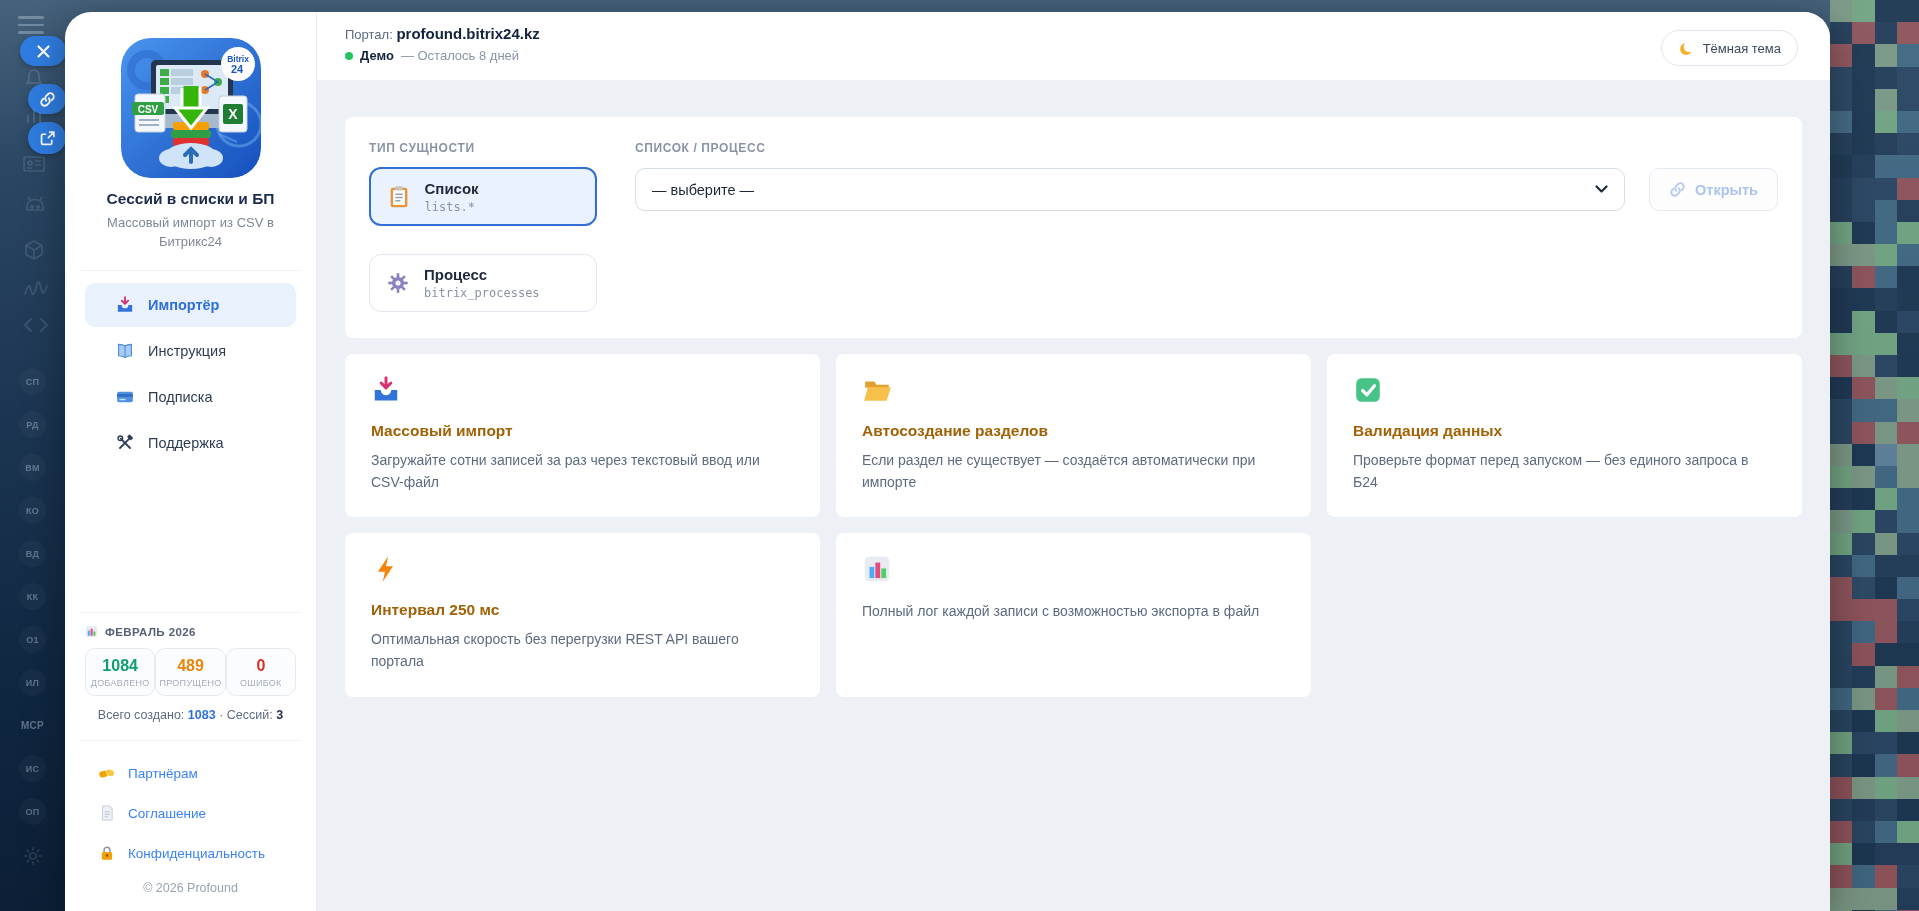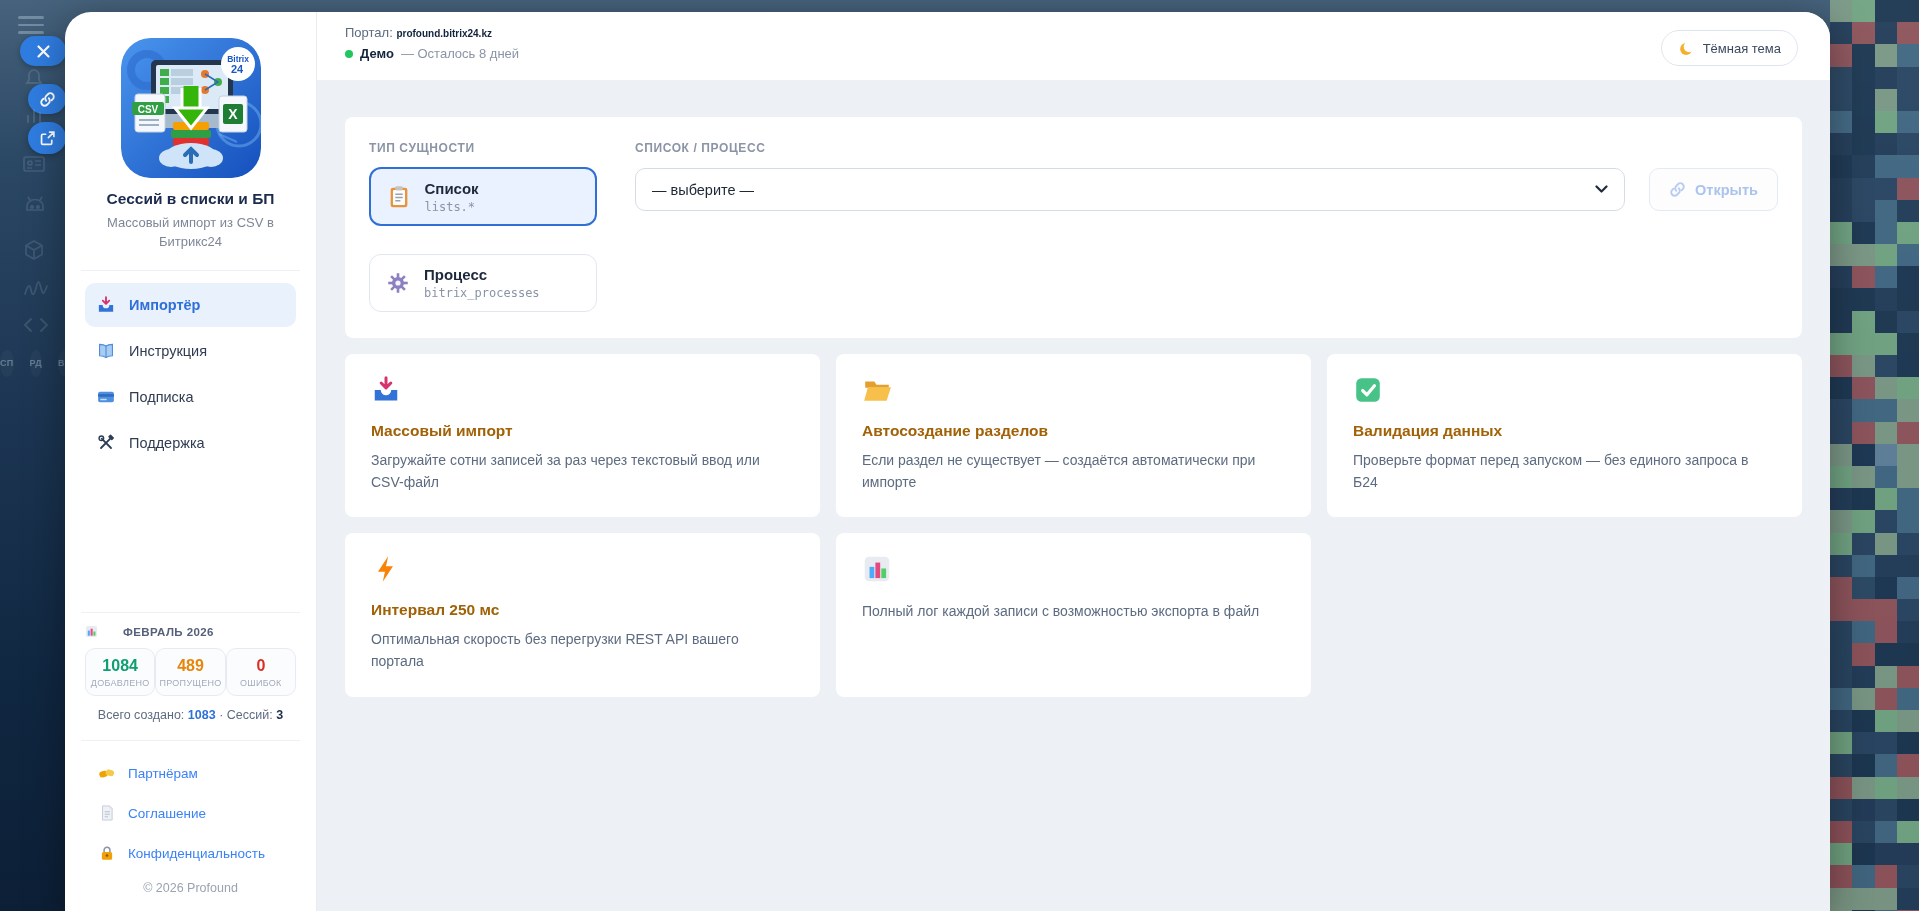--- a/index.html
+++ b/index.html
@@ -52,7 +52,7 @@
   .main { flex:1; display:flex; flex-direction:column; min-width:0; }
   .hdr { height:68px; background:#fff; display:flex; justify-content:space-between; padding:13px 32px 0 28px; }
   .hdr-l1 { font-size:13px; color:#5b6b80; }
-  .hdr-l1 b { color:#12233d; font-size:10px; }
+  .hdr-l1 b { color:#12233d; font-size:15px; }
   .hdr-l2 { font-size:13px; color:#8a94a6; margin-top:6px; display:flex; align-items:center; gap:7px; }
   .dot { width:8px; height:8px; border-radius:50%; background:#22c55e; display:inline-block; }
   .hdr-l2 b { color:#12233d; }

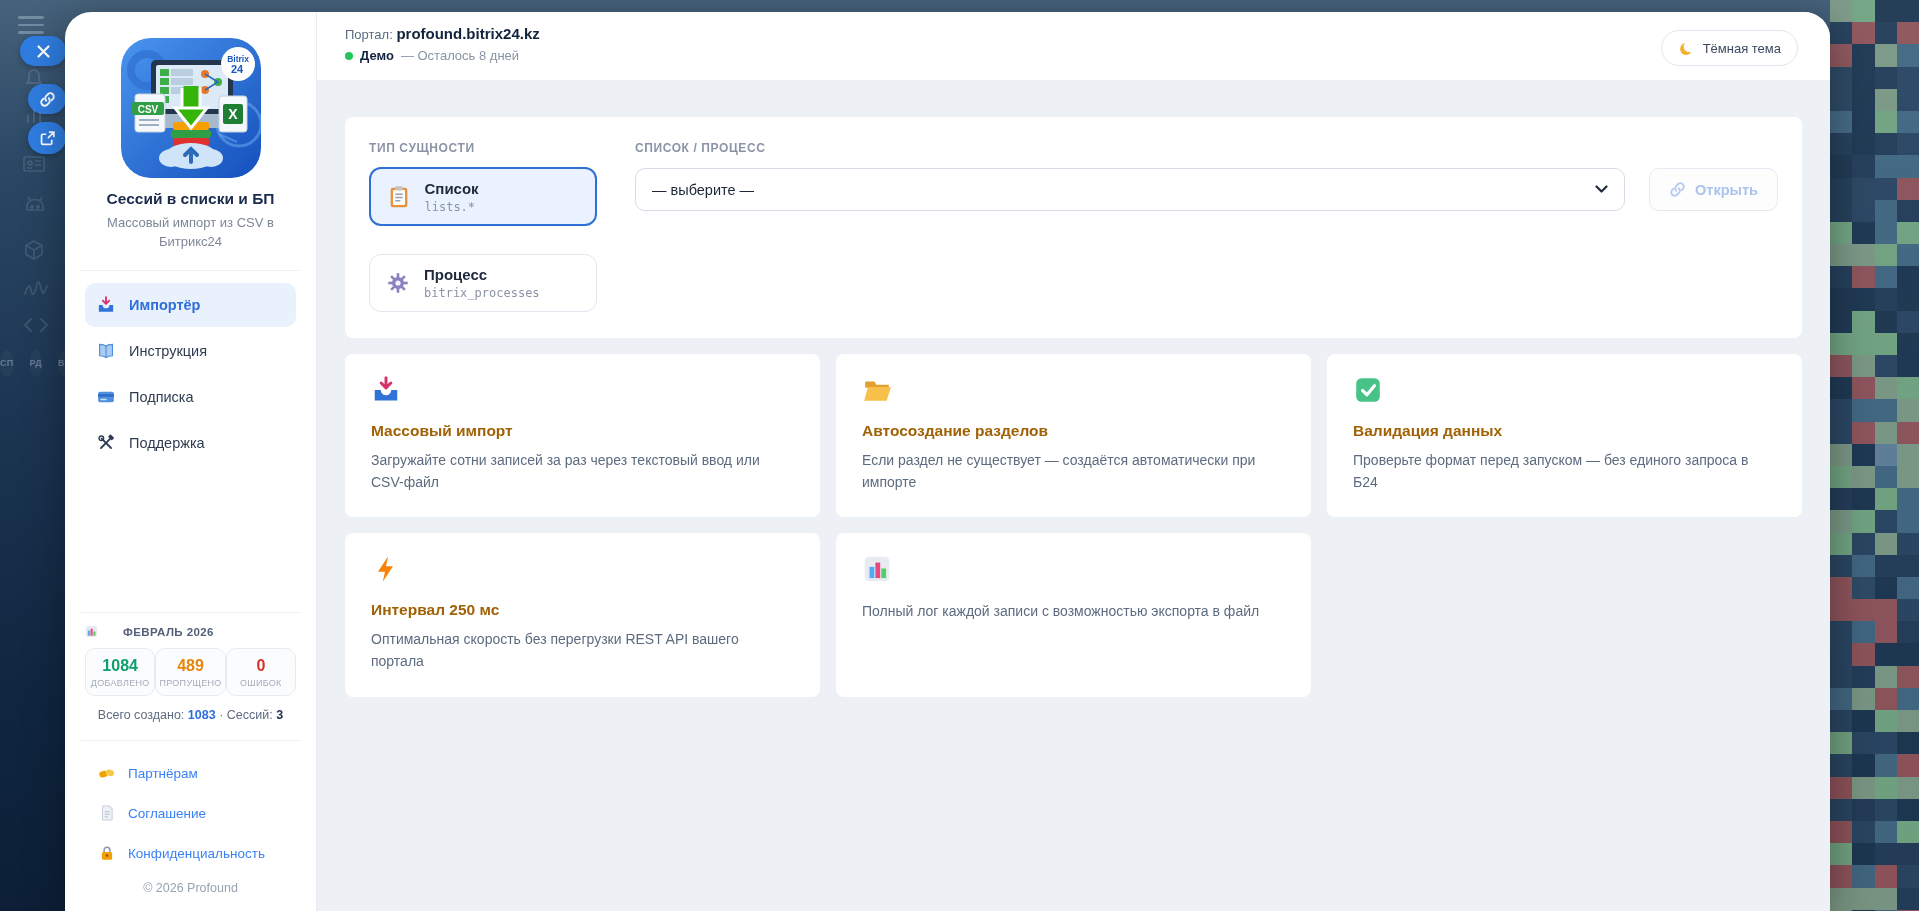--- a/index.html
+++ b/index.html
@@ -32,7 +32,7 @@
   .app-title { font-size:15.5px; font-weight:bold; color:#1b2b4d; text-align:center; }
   .app-sub { font-size:13px; color:#7e8798; text-align:center; line-height:1.45; margin-top:6px; padding:0 8px; }
   .side-div { border-top:1px solid #edf0f4; margin:18px -4px 12px; }
-  .menu-item { height:44px; border-radius:10px; display:flex; align-items:center; gap:13px; padding:0 11px; font-size:14.5px; color:#2f3c52; cursor:pointer; margin-bottom:2px; }
+  .menu-item { height:44px; border-radius:10px; display:flex; align-items:center; gap:13px; padding:0 30px; font-size:14.5px; color:#2f3c52; cursor:pointer; margin-bottom:2px; }
   .menu-item.active { background:#e9f1fd; color:#2e6fd8; font-weight:bold; }
   .menu-item .mi { width:20px; height:20px; flex:none; }
   .spacer { flex:1; }

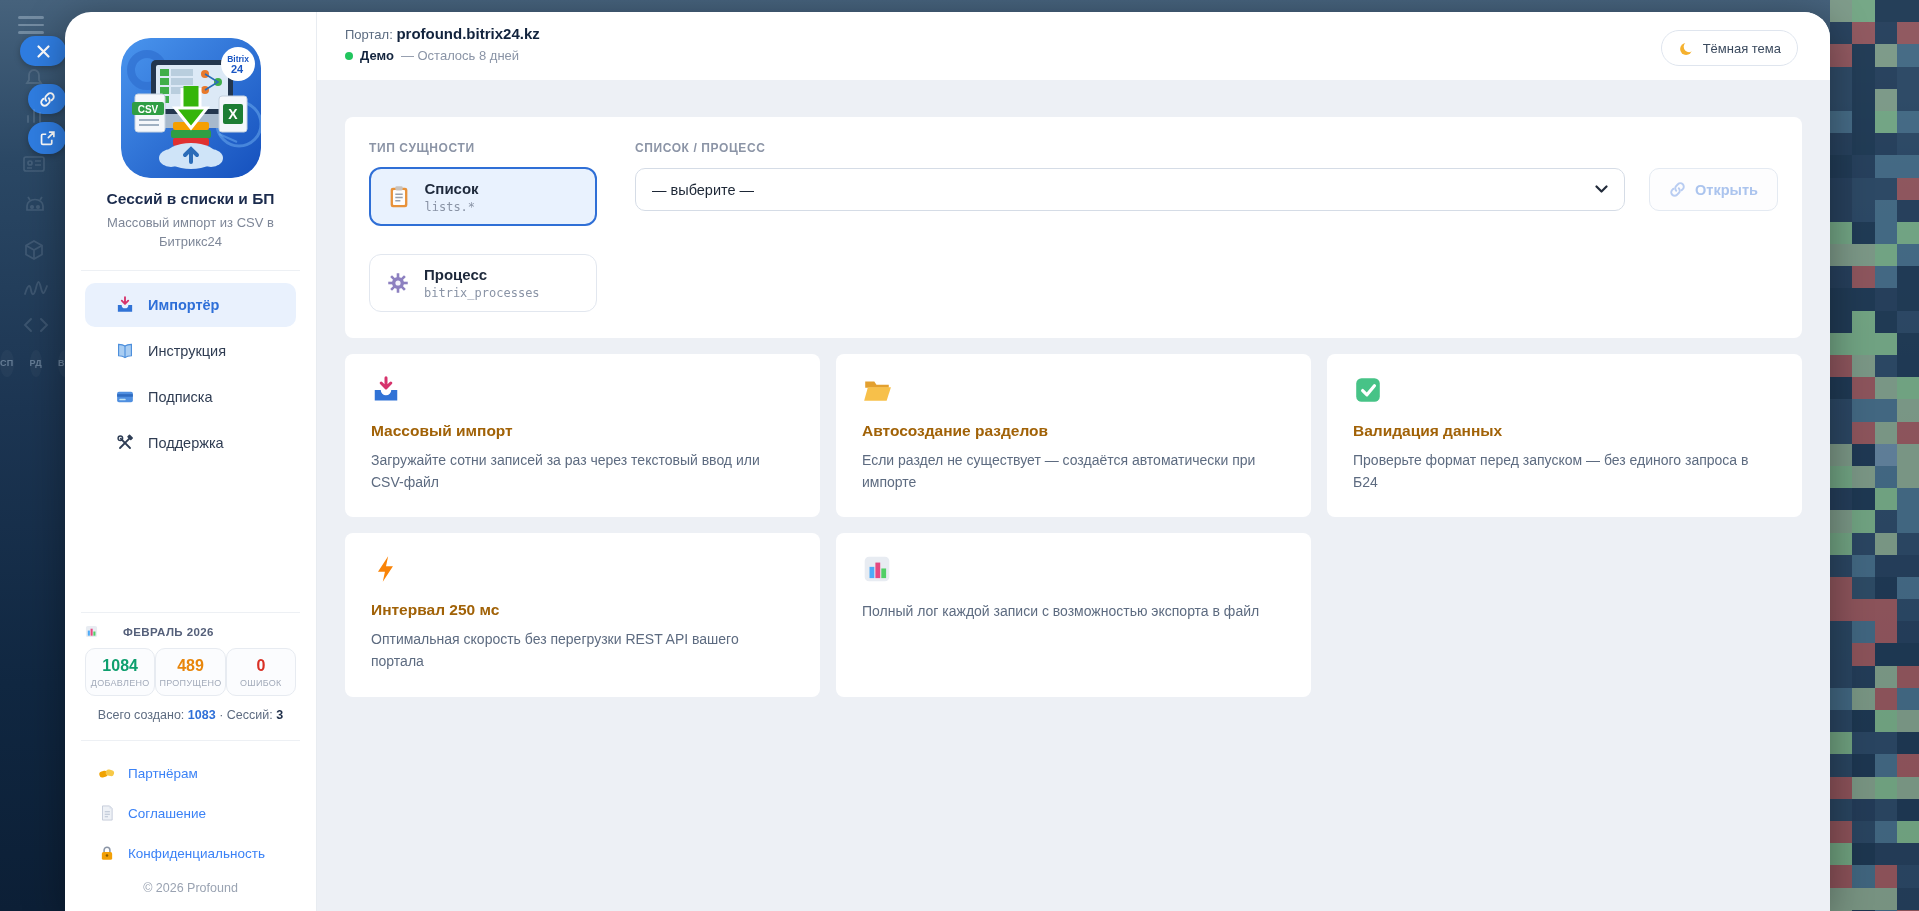--- a/index.html
+++ b/index.html
@@ -15,7 +15,7 @@
   .rail-btn.link { left:28px; top:84px; width:38px; height:30px; }
   .rail-btn.ext { left:28px; top:122px; width:38px; height:32px; }
   .rail-faint { position:absolute; left:22px; opacity:.14; }
-  .rail-avatars { position:absolute; left:0; top:348px; width:65px; display:flex; flex-direction:row; align-items:center; gap:16px; }
+  .rail-avatars { position:absolute; left:0; top:368px; width:65px; display:flex; flex-direction:column; align-items:center; gap:16px; }
   .rail-avatar { width:27px; height:27px; border-radius:50%; background:rgba(255,255,255,.07); color:#b9cde0; font-size:9px; font-weight:bold; display:flex; align-items:center; justify-content:center; opacity:.45; letter-spacing:.3px; cursor:pointer; }
   .rail-avatar.noring { background:transparent; font-size:10px; }
   .rail-gear { opacity:.16; margin-top:4px; }

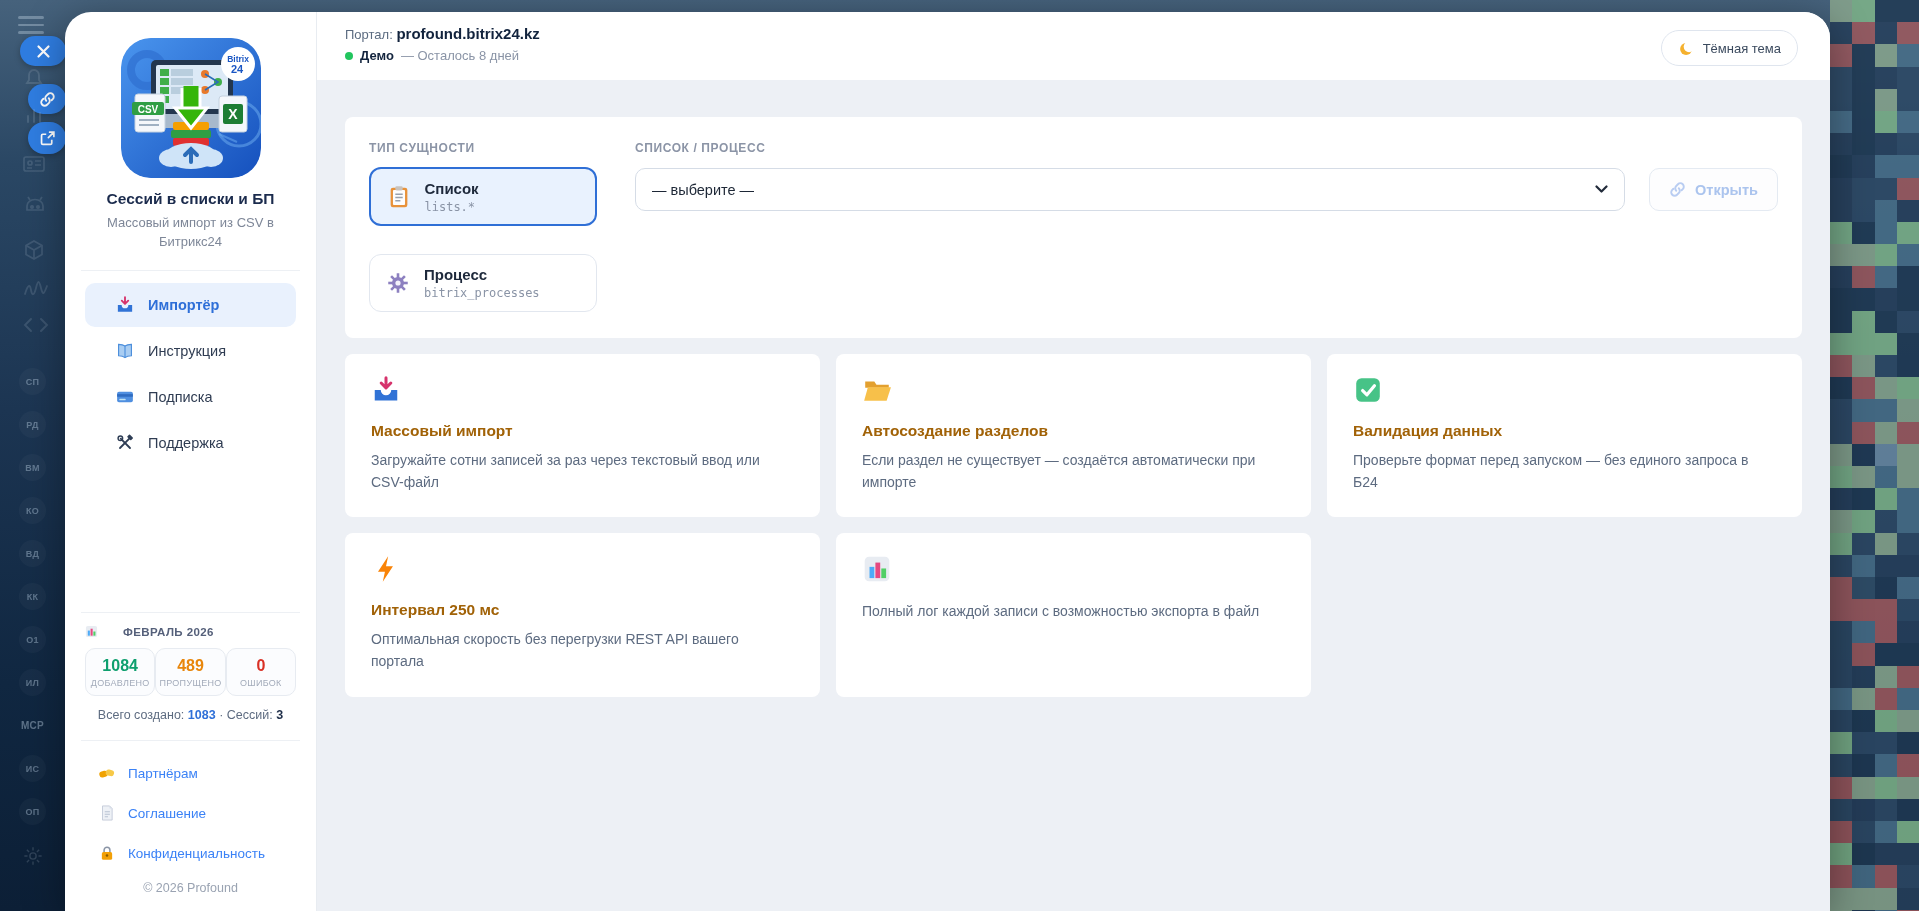--- a/index.html
+++ b/index.html
@@ -36,7 +36,7 @@
   .menu-item.active { background:#e9f1fd; color:#2e6fd8; font-weight:bold; }
   .menu-item .mi { width:20px; height:20px; flex:none; }
   .spacer { flex:1; }
-  .stats-head { display:flex; align-items:center; gap:25px; font-size:11.5px; font-weight:bold; color:#55607a; letter-spacing:.4px; }
+  .stats-head { display:flex; align-items:center; gap:7px; font-size:11.5px; font-weight:bold; color:#55607a; letter-spacing:.4px; }
   .stat-row { display:grid; grid-template-columns:1fr 1fr 1fr; margin-top:10px; }
   .stat-card { border:1px solid #e7ebf1; background:#fbfcfe; border-radius:10px; text-align:center; padding:8px 2px 7px; }
   .stat-val { font-size:16px; font-weight:bold; }

